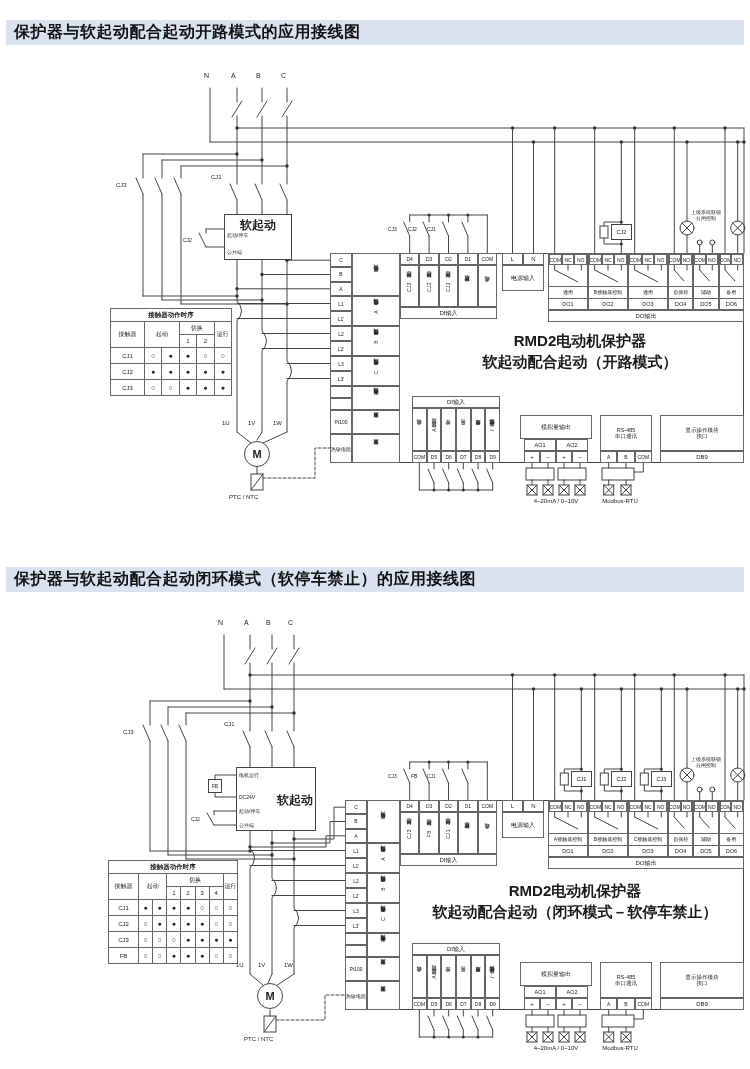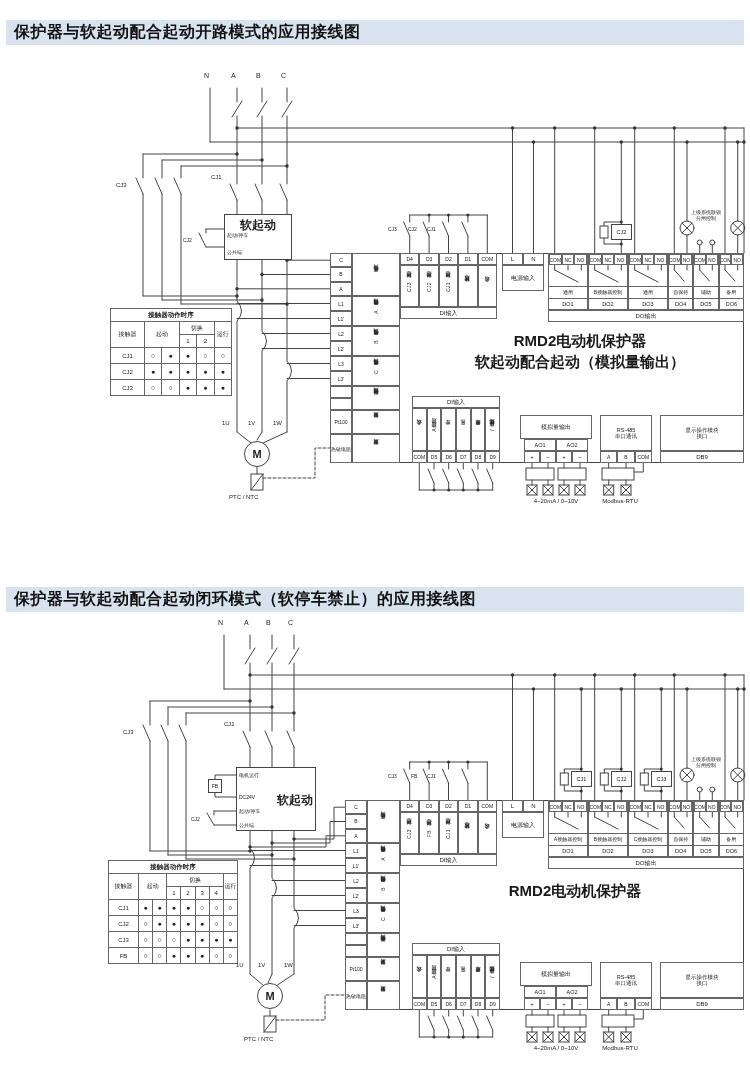--- a/index.html
+++ b/index.html
@@ -437,7 +437,7 @@
 
   <div class="centert" style="left:420px;top:322px;width:320px">
     <div>RMD2电动机保护器</div>
-    <div>软起动配合起动（模拟量输出）</div>
+    <div>软起动配合起动（开路模式）</div>
   </div>
 
   <div class="bar" style="left:412px;top:388px;width:88px;height:12px">DI输入</div>

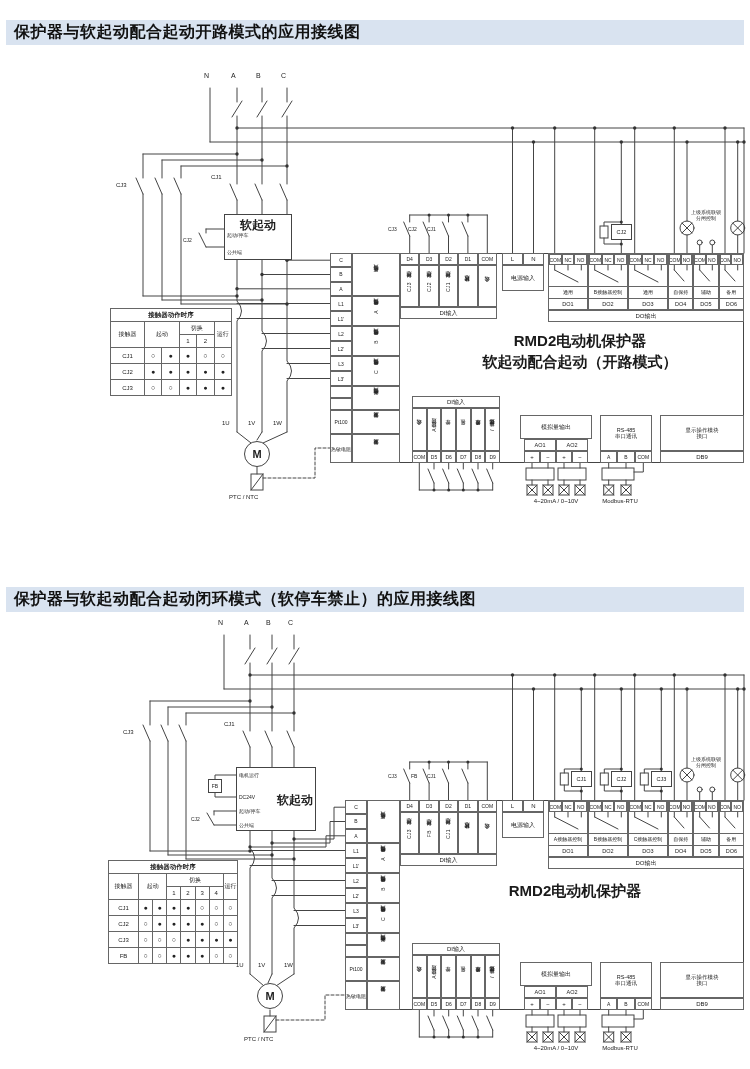--- a/index.html
+++ b/index.html
@@ -508,7 +508,7 @@
 </div>
 
 <div class="panel" style="top:555px;height:514px">
-  <div class="tbar" style="background: rgb(217, 227, 240); margin-top: 20px;">保护器与软起动配合起动闭环模式（软停车禁止）的应用接线图</div>
+  <div class="tbar" style="background: rgb(217, 227, 240);">保护器与软起动配合起动闭环模式（软停车禁止）的应用接线图</div>
 
   <svg class="wires" width="750" height="514" stroke="#444" fill="none" stroke-width="1" stroke-linecap="round">
     <g>

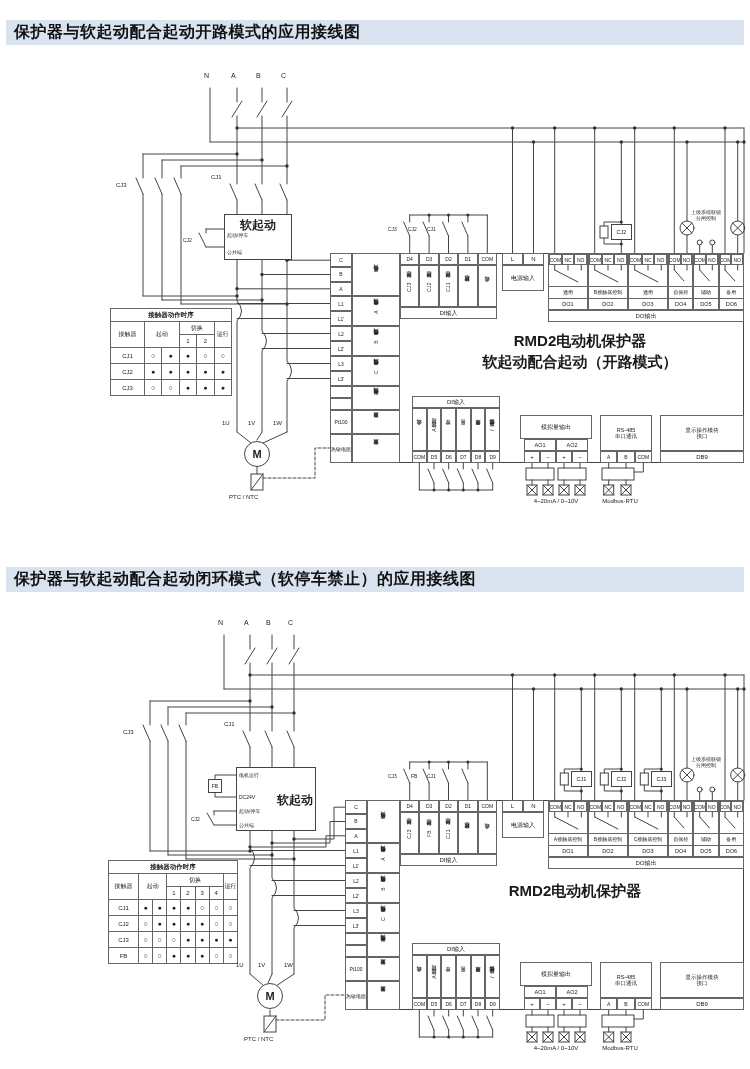--- a/index.html
+++ b/index.html
@@ -935,6 +935,7 @@
 
   <div class="centert" style="left:410px;top:325px;width:330px">
     <div>RMD2电动机保护器</div>
+    <div>软起动配合起动（闭环模式－软停车禁止）</div>
   </div>
 
   <div class="bar" style="left:412px;top:388px;width:88px;height:12px">DI输入</div>

